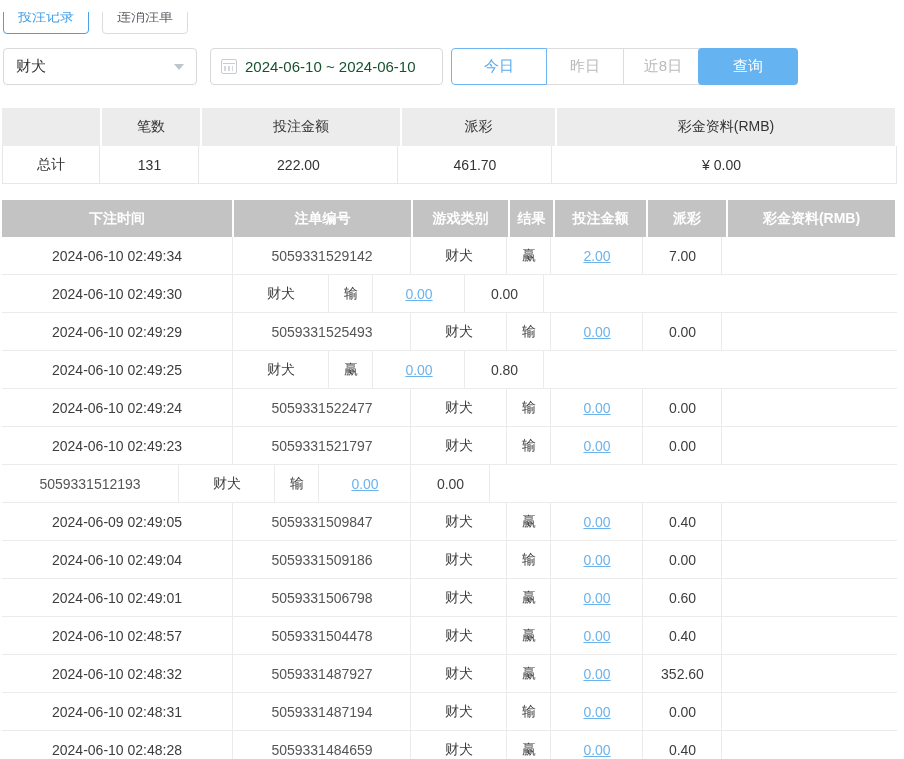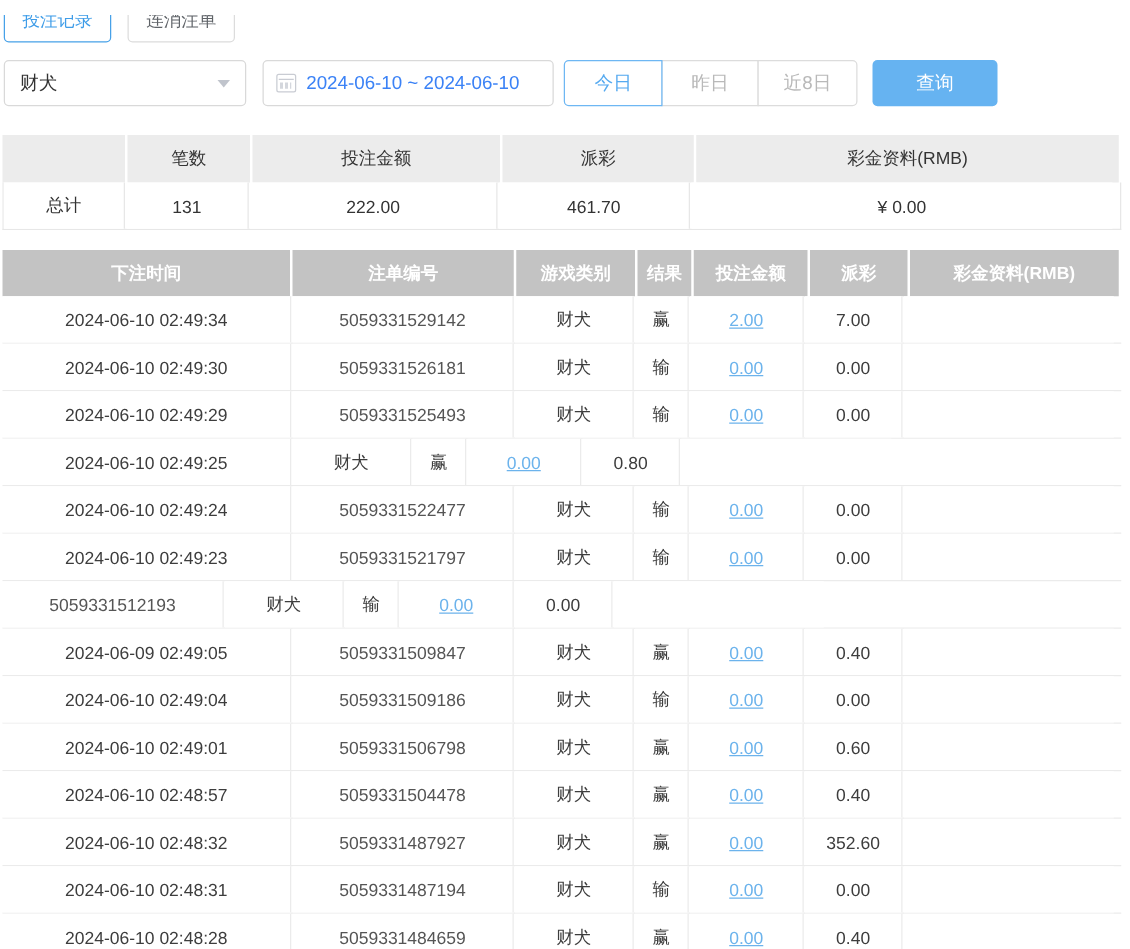--- a/index.html
+++ b/index.html
@@ -24,7 +24,7 @@
             border-top:6px solid #c0c4cc; }
   .date-input { position:absolute; left:210px; top:0; width:233px; height:37px;
             border:1px solid #d9d9d9; border-radius:4px; background:#fff;
-            display:flex; align-items:center; padding:0 10px; font-size:15px; color:#3b82f6; }
+            display:flex; align-items:center; padding:0 10px; font-size:15px; color:#14532d; }
   .cal-icon { width:16px; height:15px; border:1px solid #c9ccd3; border-radius:2px;
             margin-right:8px; position:relative; flex:0 0 auto; }
   .cal-icon::before { content:""; position:absolute; left:1px; right:1px; top:3px;

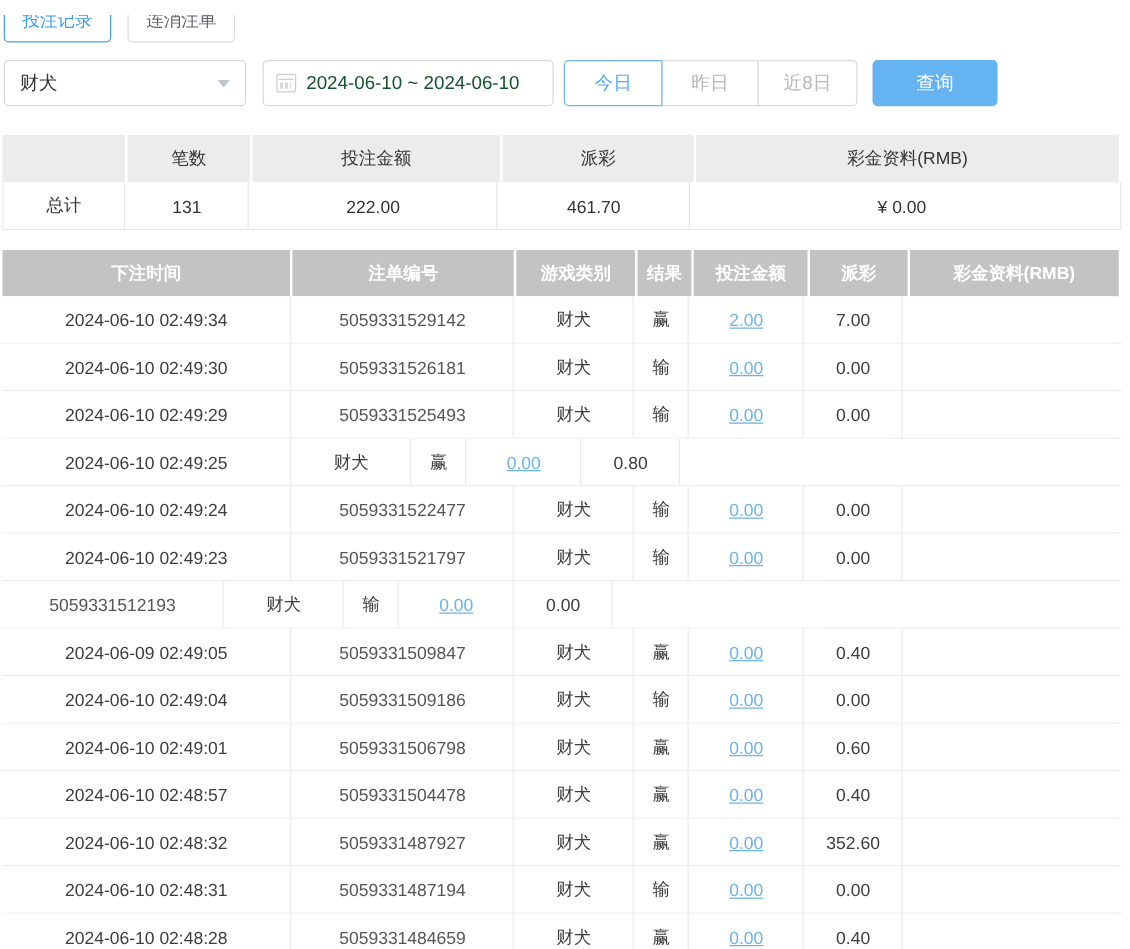--- a/index.html
+++ b/index.html
@@ -38,7 +38,7 @@
   .qbtn:first-child { margin-left:0; border-radius:4px 0 0 4px; }
   .qbtn:last-child { border-radius:0 4px 4px 0; }
   .qbtn.active { border:1px solid #6eb7f3; color:#56aaf0; position:relative; z-index:2; }
-  .q-today { width:79px; } .q-yesterday { width:78px; } .q-8days { width:80px; }
+  .q-today { width:96px; } .q-yesterday { width:78px; } .q-8days { width:80px; }
   .query-btn { position:absolute; left:698px; top:0; width:100px; height:37px;
           background:#66b3f1; color:#fff; font-size:15px; border:none; border-radius:4px;
           cursor:pointer; font-family:"Liberation Sans","DejaVu Sans",sans-serif; }

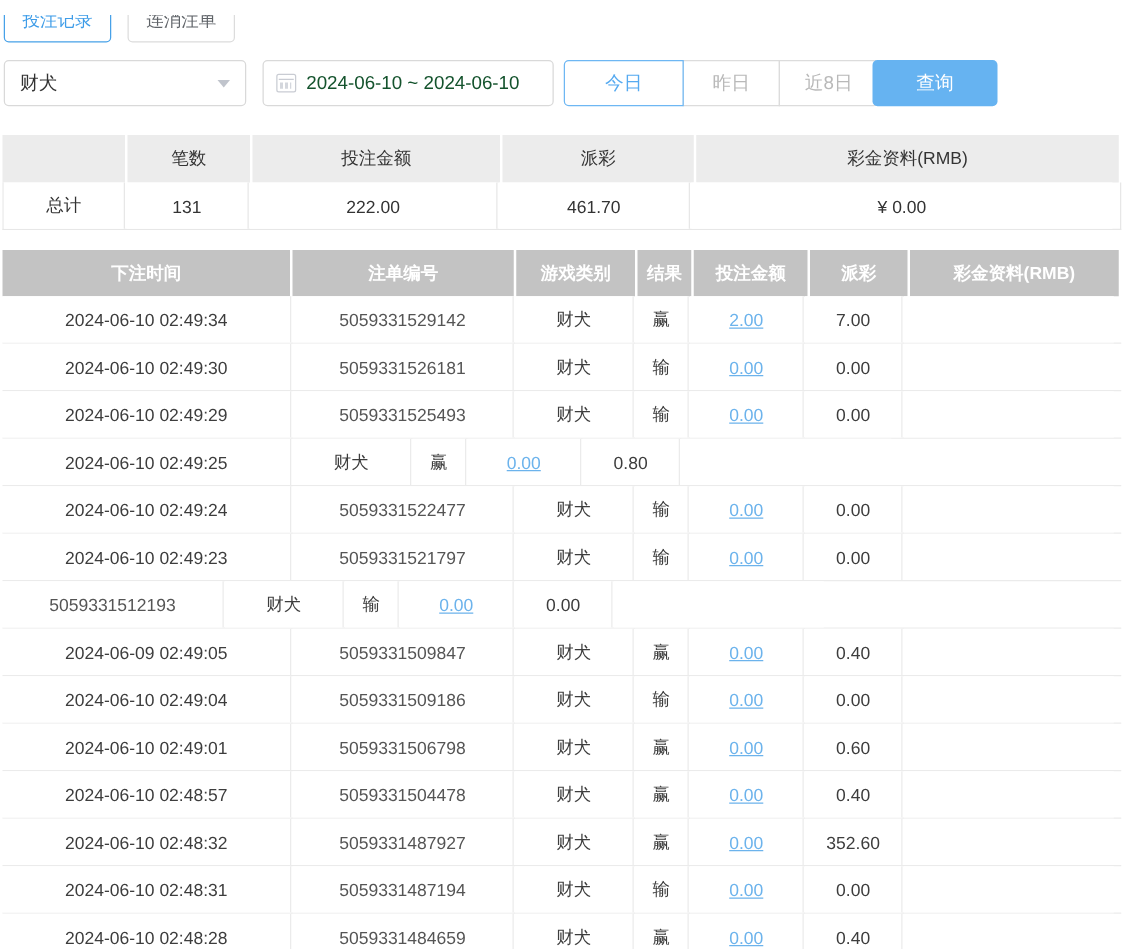--- a/index.html
+++ b/index.html
@@ -141,7 +141,6 @@
 
   <div class="t-row">
     <div class="cell c0">2024-06-10 02:49:30</div>
-    <div class="cell c1">5059331526181</div>
     <div class="cell c2">财犬</div>
     <div class="cell c3">输</div>
     <div class="cell c4">

